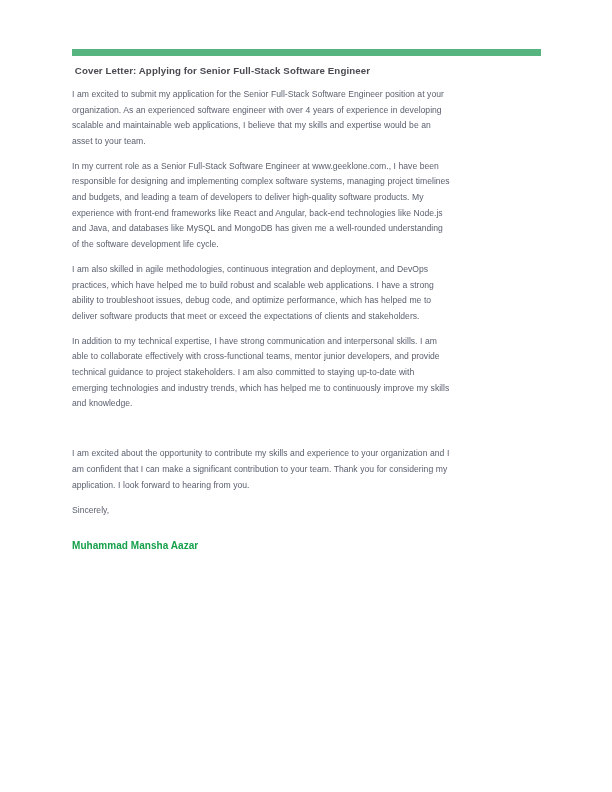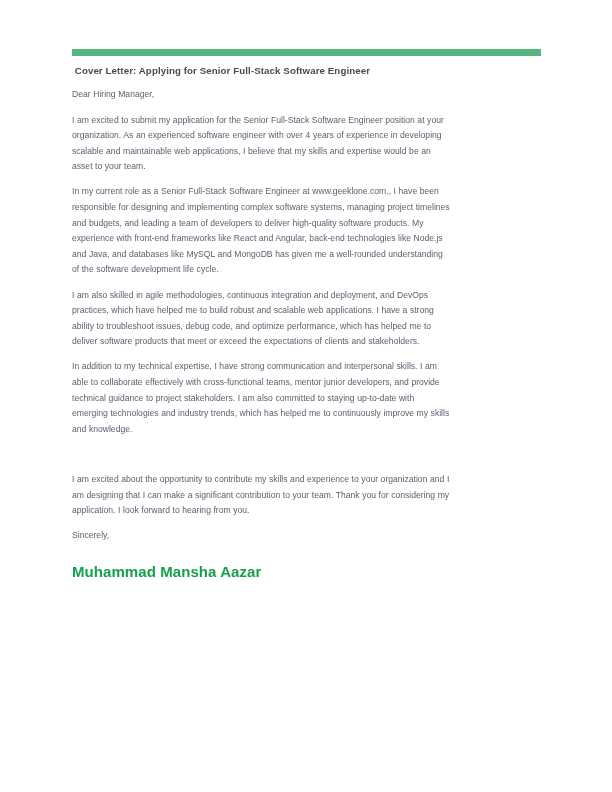--- a/index.html
+++ b/index.html
@@ -95,7 +95,6 @@
 
     <p class="letter-title"> Cover Letter: Applying for Senior Full-Stack Software Engineer</p>
 
-    <p class="para salutation">Dear Hiring Manager,</p>
 
     <p class="para">I am excited to submit my application for the Senior Full-Stack Software Engineer position at your organization. As an experienced software engineer with over 4 years of experience in developing scalable and maintainable web applications, I believe that my skills and expertise would be an asset to your team.</p>
 

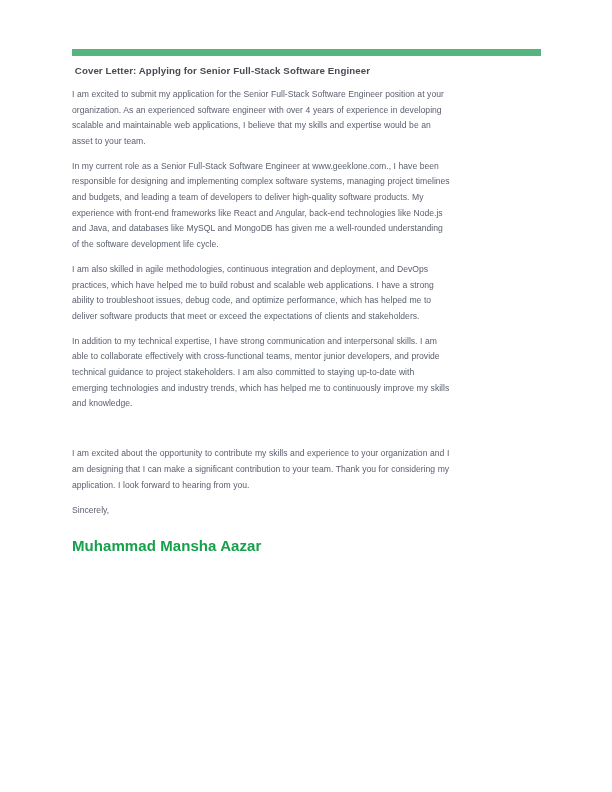--- a/index.html
+++ b/index.html
@@ -106,7 +106,7 @@
 
     <p class="para spacer"></p>
 
-    <p class="para">I am excited about the opportunity to contribute my skills and experience to your organization and I am designing that I can make a significant contribution to your team. Thank you for considering my application. I look forward to hearing from you.</p>
+    <p class="para">I am excited about the opportunity to contribute my skills and experience to your organization and I am confident that I can make a significant contribution to your team. Thank you for considering my application. I look forward to hearing from you.</p>
 
     <p class="para closing-short">Sincerely,</p>
 

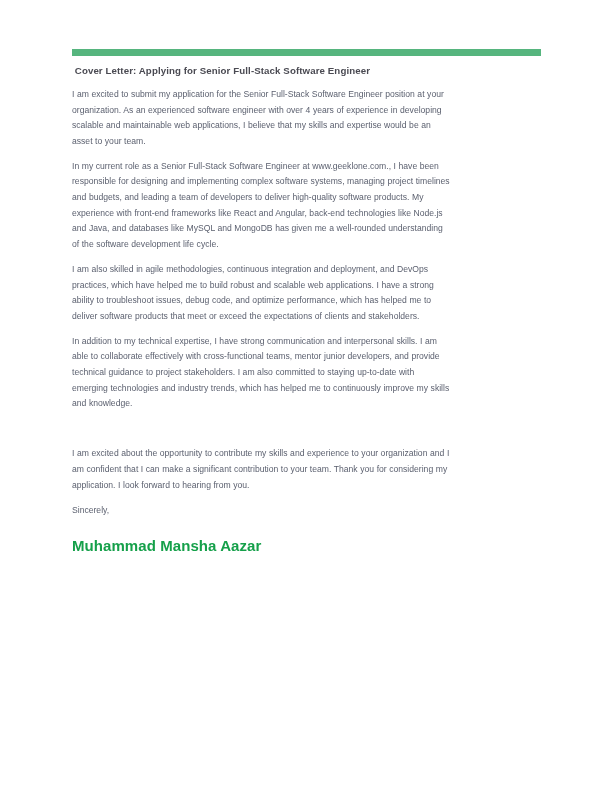--- a/index.html
+++ b/index.html
@@ -76,7 +76,7 @@
   }
 
   .signature {
-    font-size: 15px;
+    font-size: 10px;
     font-weight: bold;
     color: #15a04a;
     line-height: 15px;

